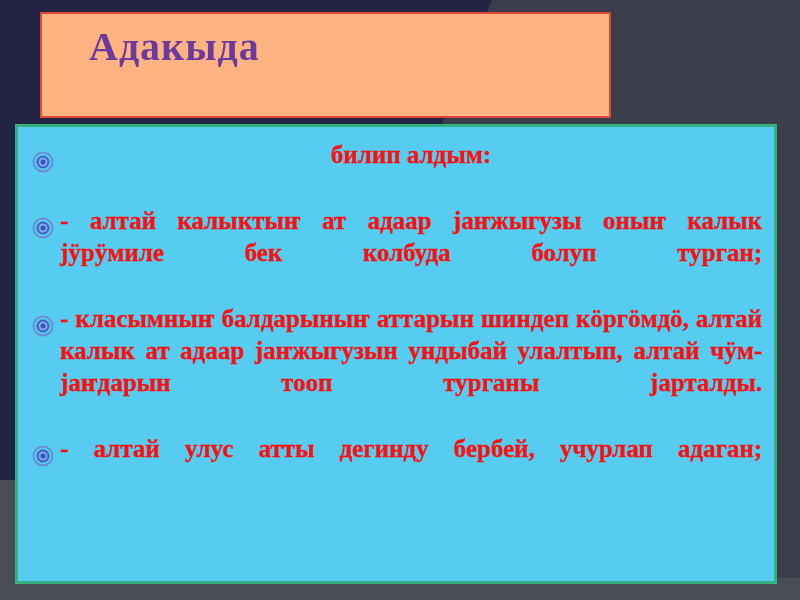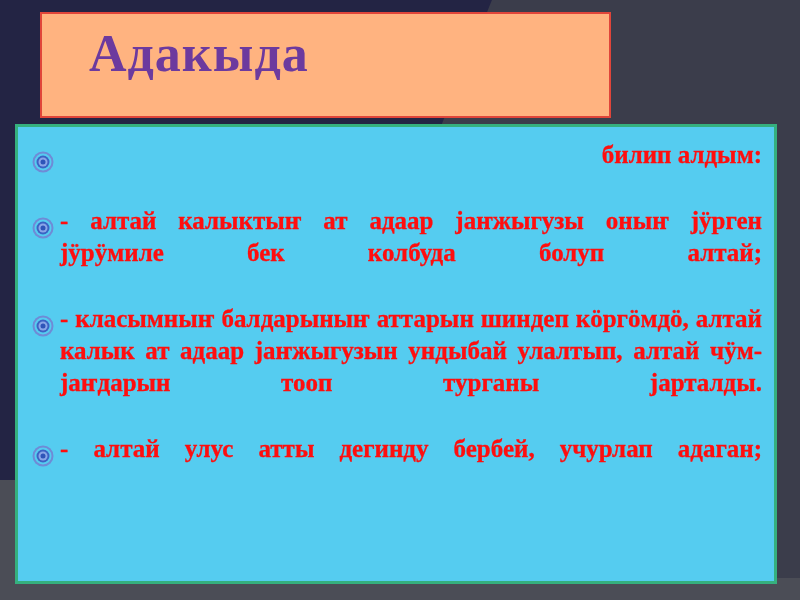--- a/index.html
+++ b/index.html
@@ -91,7 +91,7 @@
     position: absolute;
     left: 47px;
     top: 11px;
-    font-size: 52px;
+    font-size: 40px;
     font-weight: bold;
     color: #6C3A9E;
     letter-spacing: 1px;

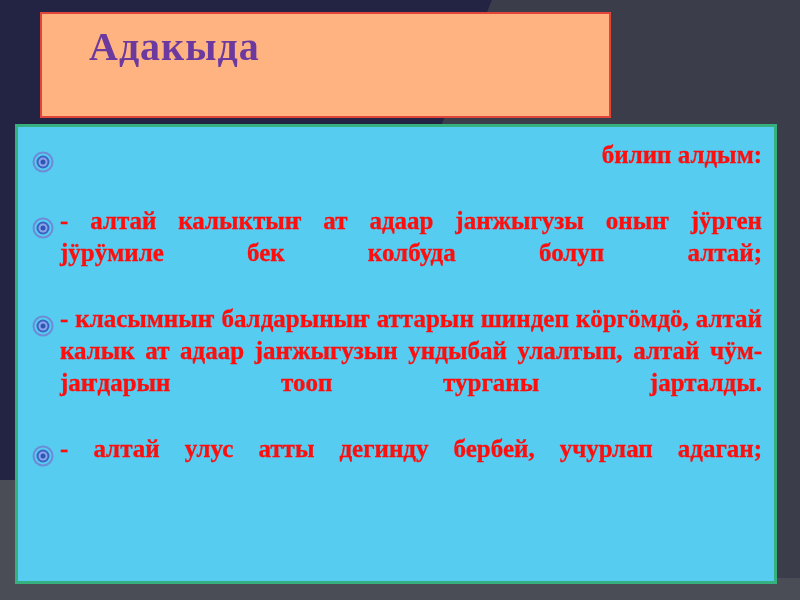--- a/index.html
+++ b/index.html
@@ -158,7 +158,7 @@
     width: 100%;
   }
 
-  .nowrap-block { text-align: right; }
+  .nowrap-block { text-align: center; }
 </style>
 </head>
 <body>

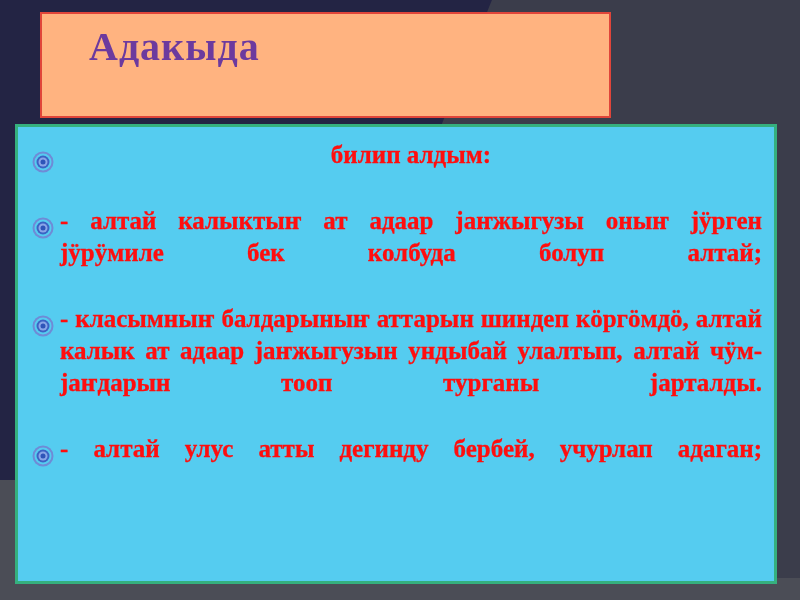--- a/index.html
+++ b/index.html
@@ -196,7 +196,7 @@
           <span class="ring r4"></span>
           <span class="ring r5"></span>
       </span>
-      <span class="bullet-text">- алтай калыктыҥ ат адаар јаҥжыгузы оныҥ јӱрген јӱрӱмиле бек колбуда болуп алтай;</span>
+      <span class="bullet-text">- алтай калыктыҥ ат адаар јаҥжыгузы оныҥ калык јӱрӱмиле бек колбуда болуп турган;</span>
     </div>
 
     <div class="bullet-row">

